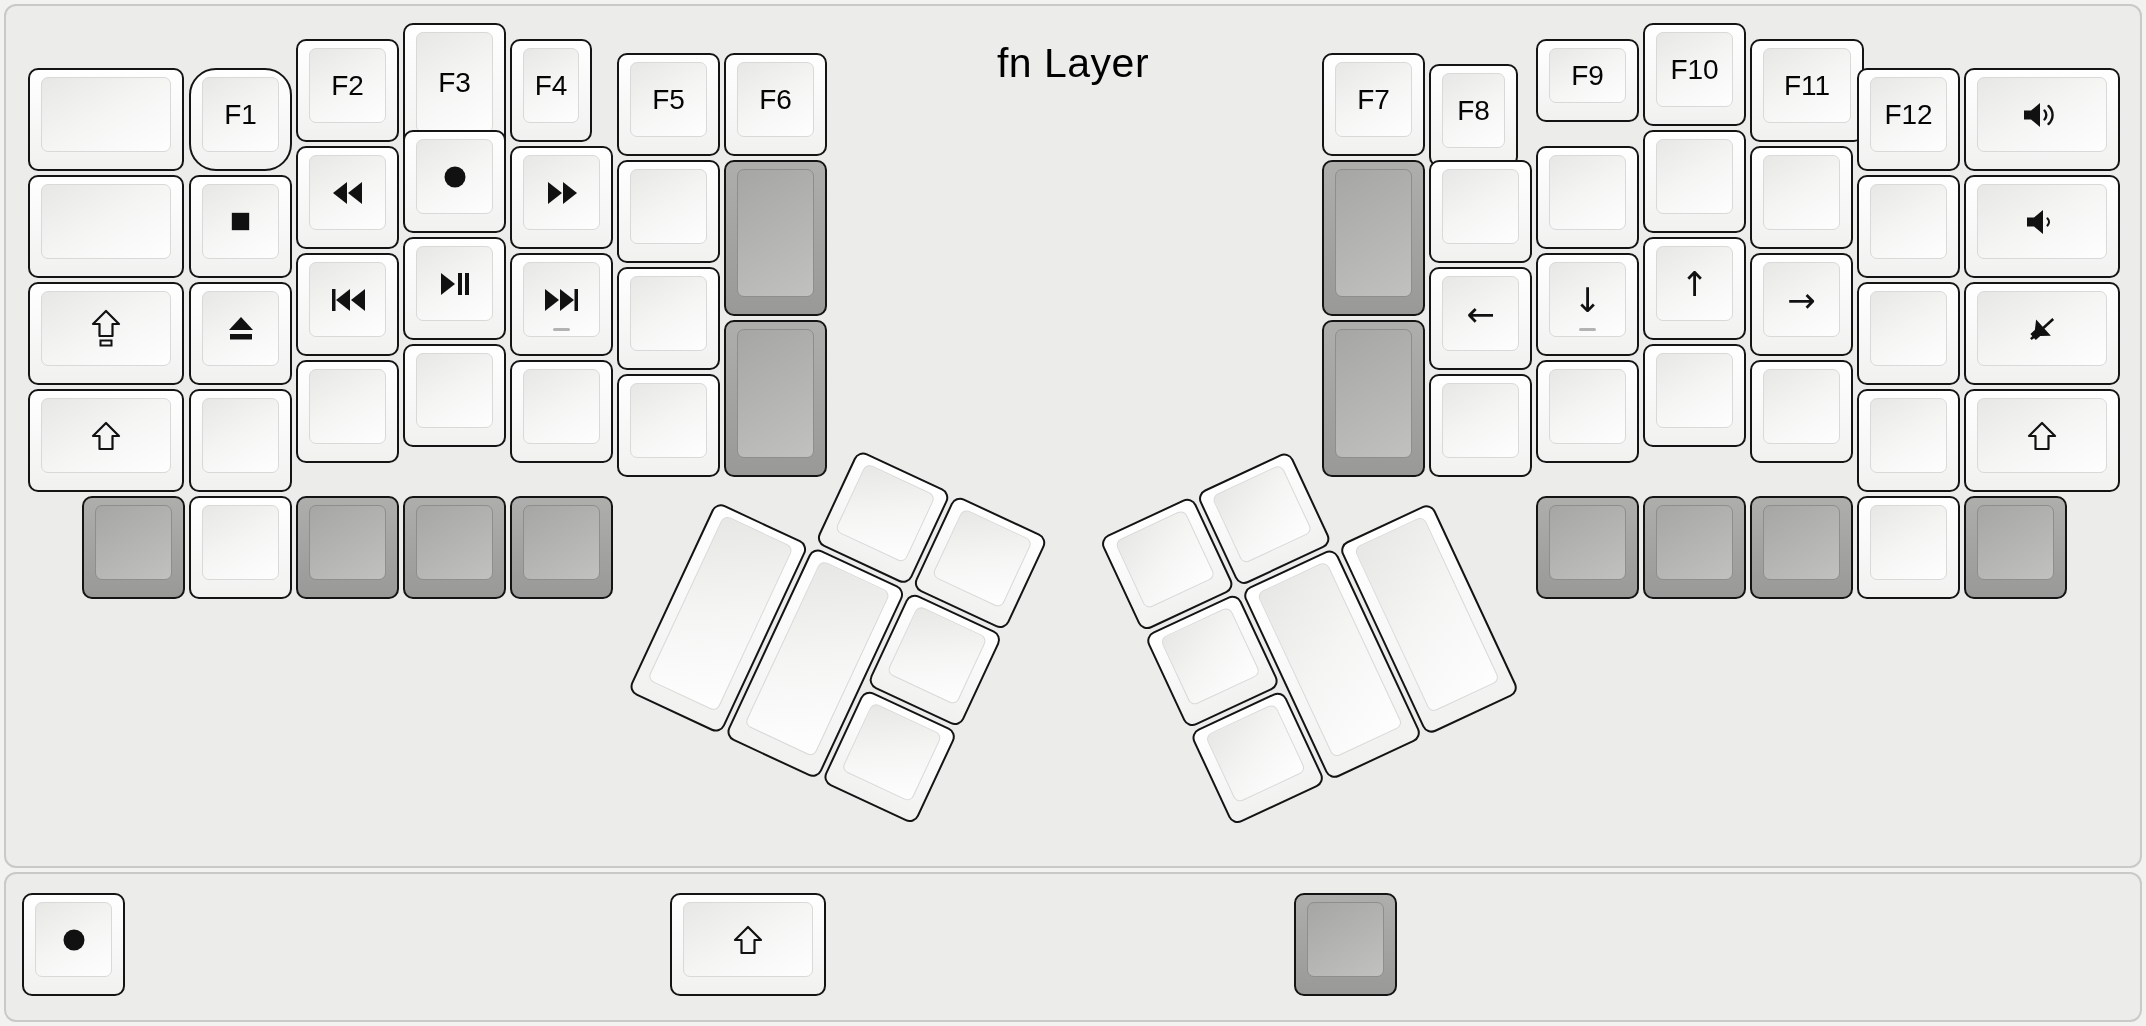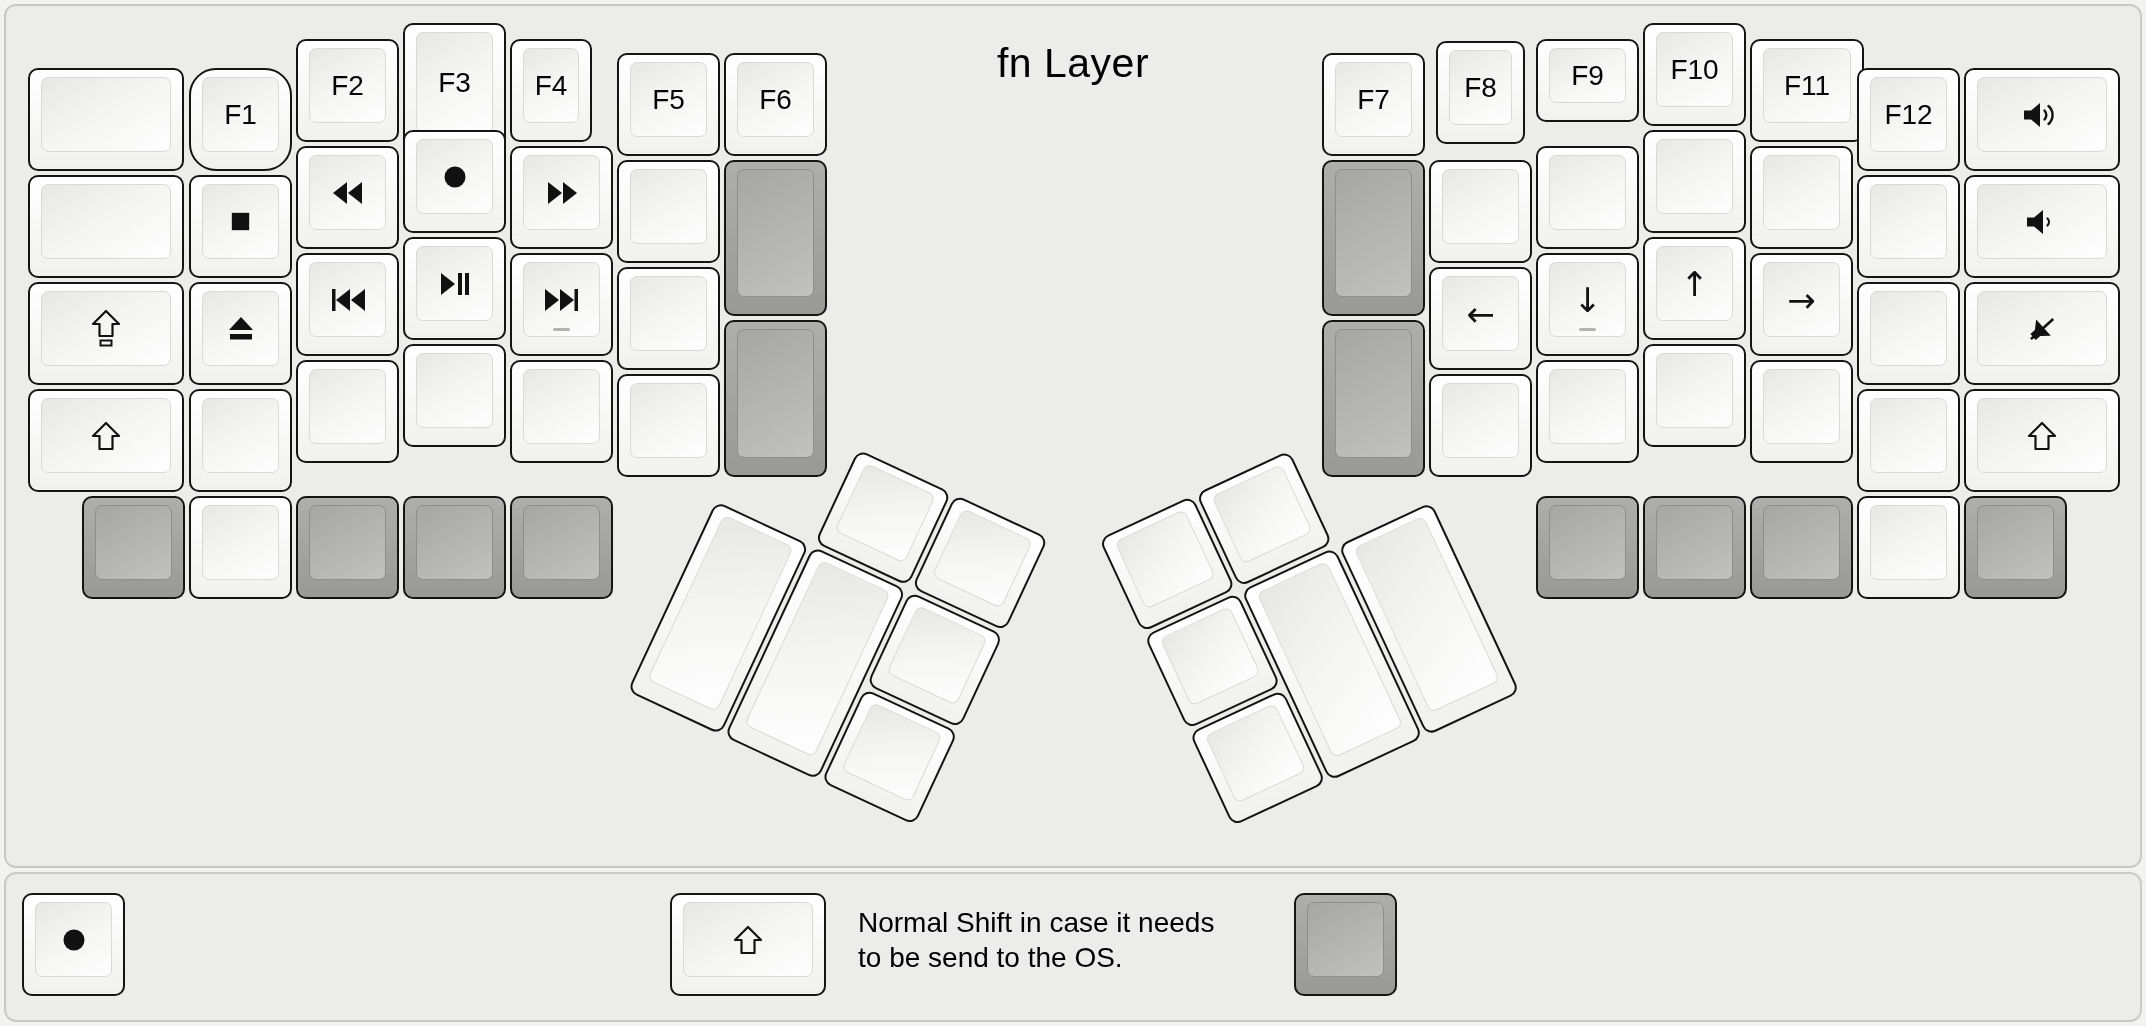--- a/index.html
+++ b/index.html
@@ -219,7 +219,7 @@
         <div class="key g" style="left: 1316px; top: 314px; width: 103px; height: 157px;">
           <div class="cap"></div>
         </div>
-        <div class="key w" style="left: 1423px; top: 35px; width: 89px; height: 103px; margin-left: 7px;">
+        <div class="key w" style="left: 1423px; top: 58px; width: 89px; height: 103px;">
           <div class="cap">
             <span class="klabel">F8</span>
           </div>

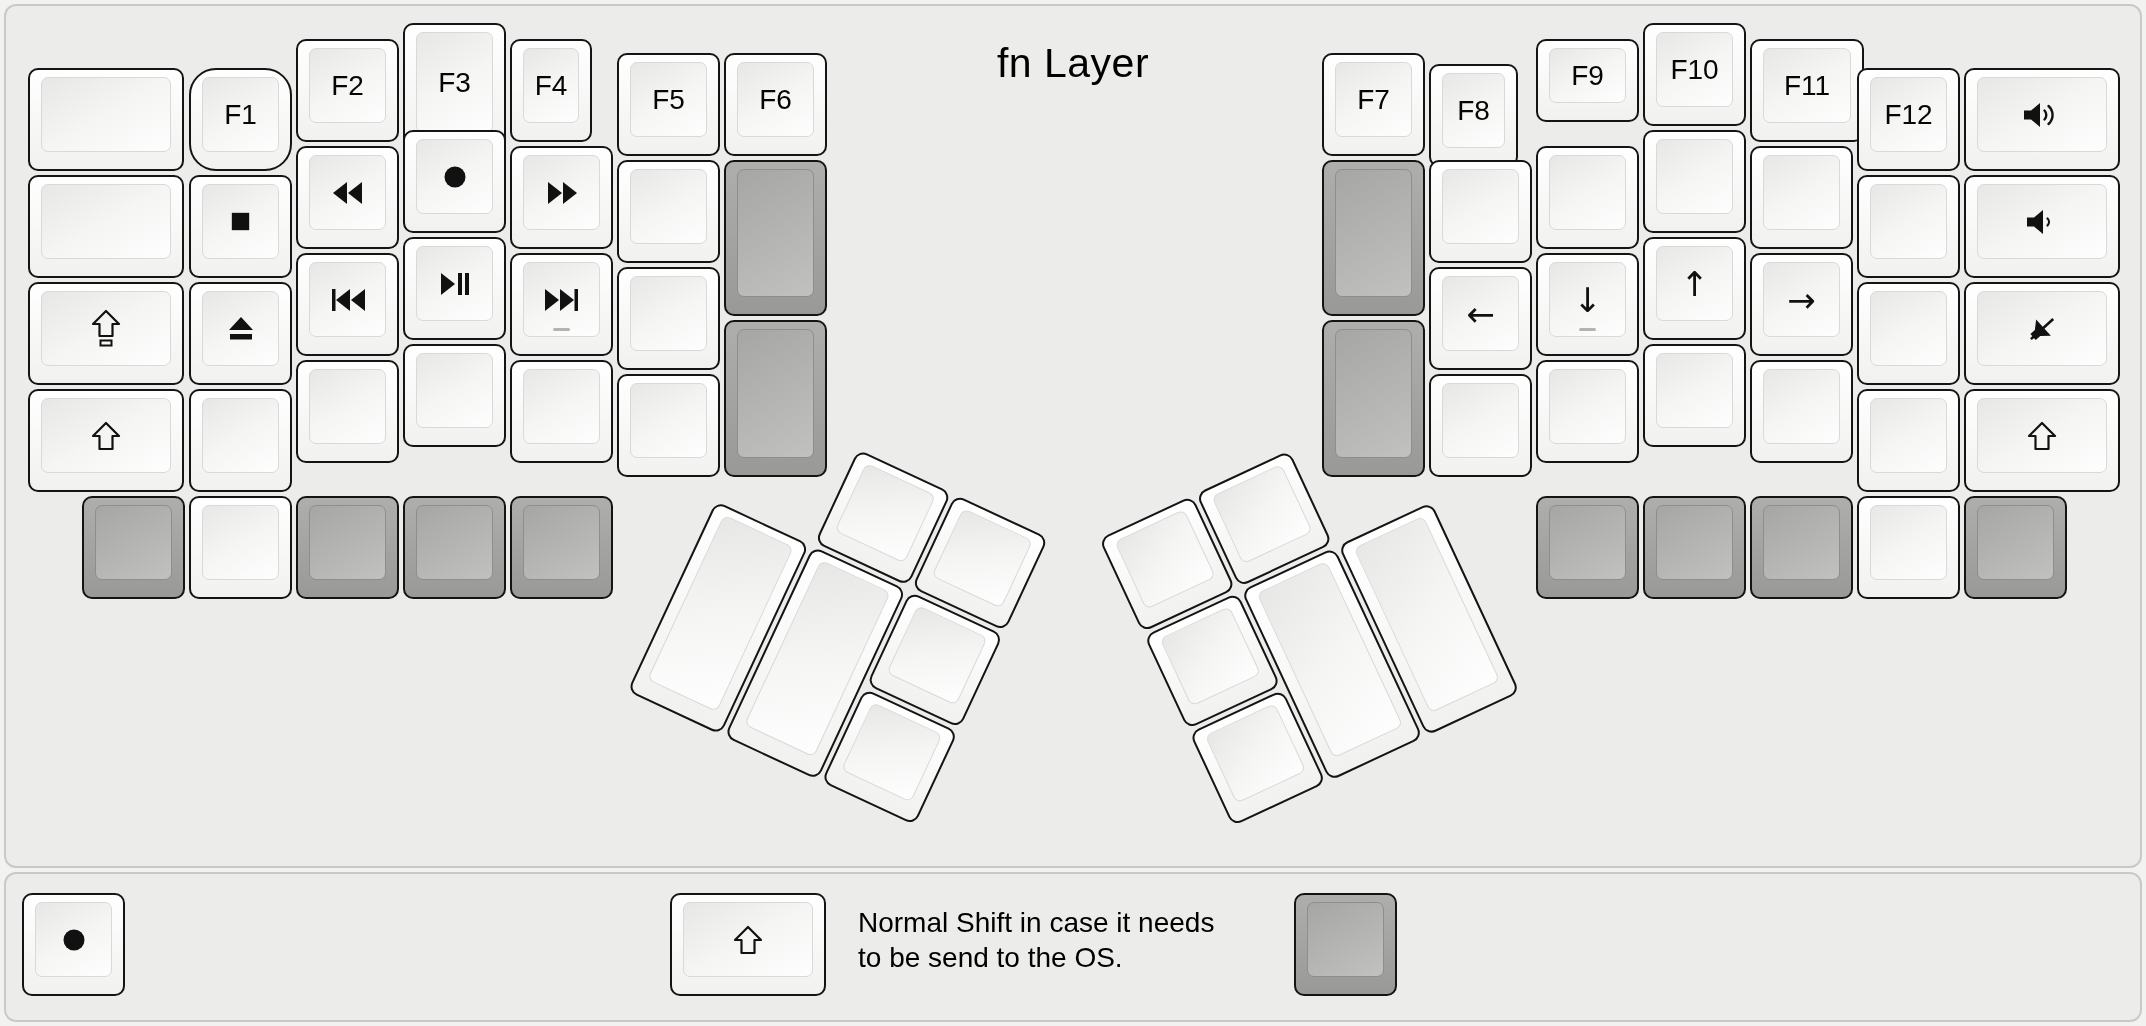--- a/index.html
+++ b/index.html
@@ -426,8 +426,6 @@
           </span>
         </div>
     </div>
-    <div class="legend-text" style="left:852px;top:31px;width:480px;">Normal Shift in case it needs
-to be send to the OS.</div>
 
     <div class="key g legend-item-key" style="left:1288px;top:19px;width:103px;height:103px;">
       <div class="cap"></div>

